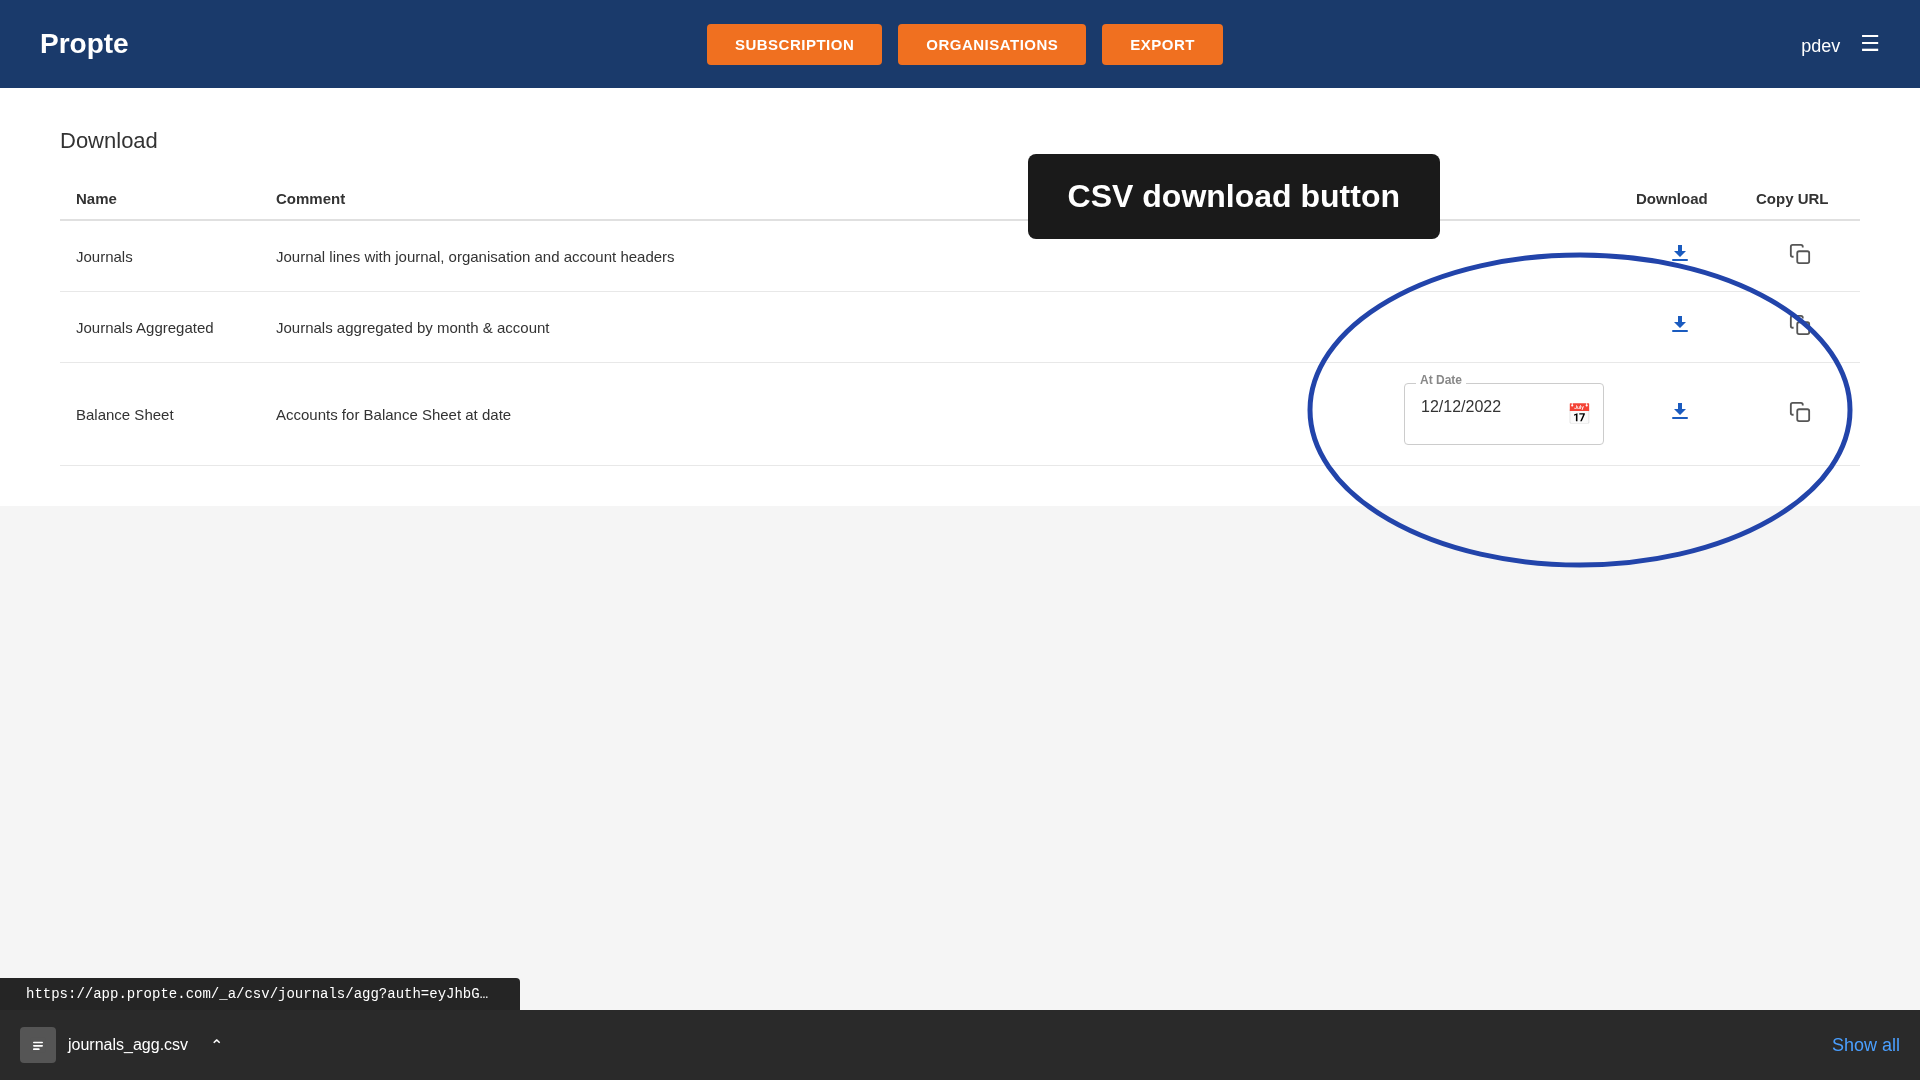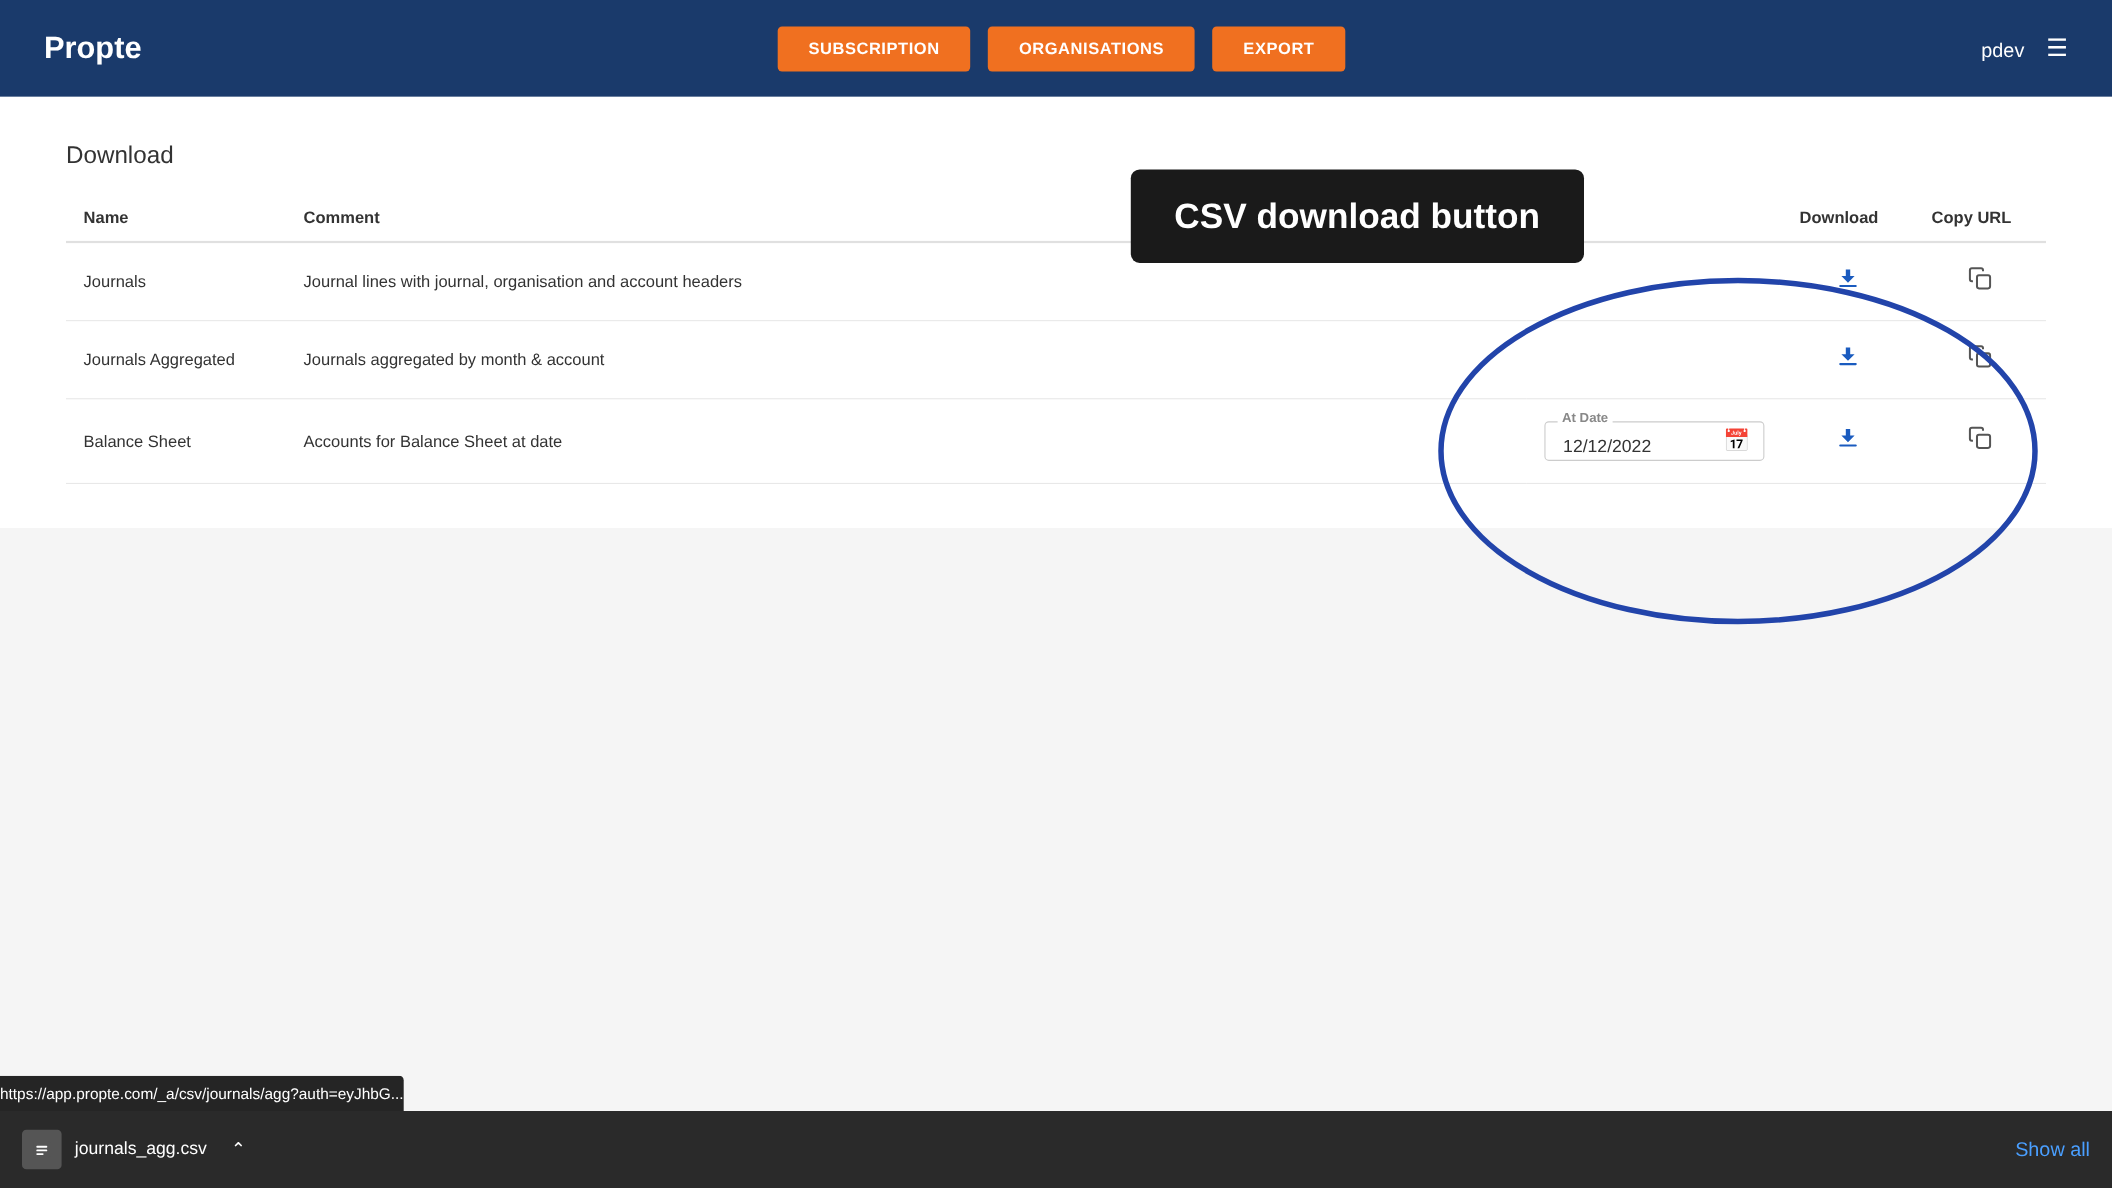--- a/index.html
+++ b/index.html
@@ -121,7 +121,7 @@
     .date-input {
       border: 1px solid #ccc;
       border-radius: 4px;
-      padding: 14px 48px 2px 16px;
+      padding: 14px 48px 28px 16px;
       font-size: 16px;
       color: #333;
       width: 200px;

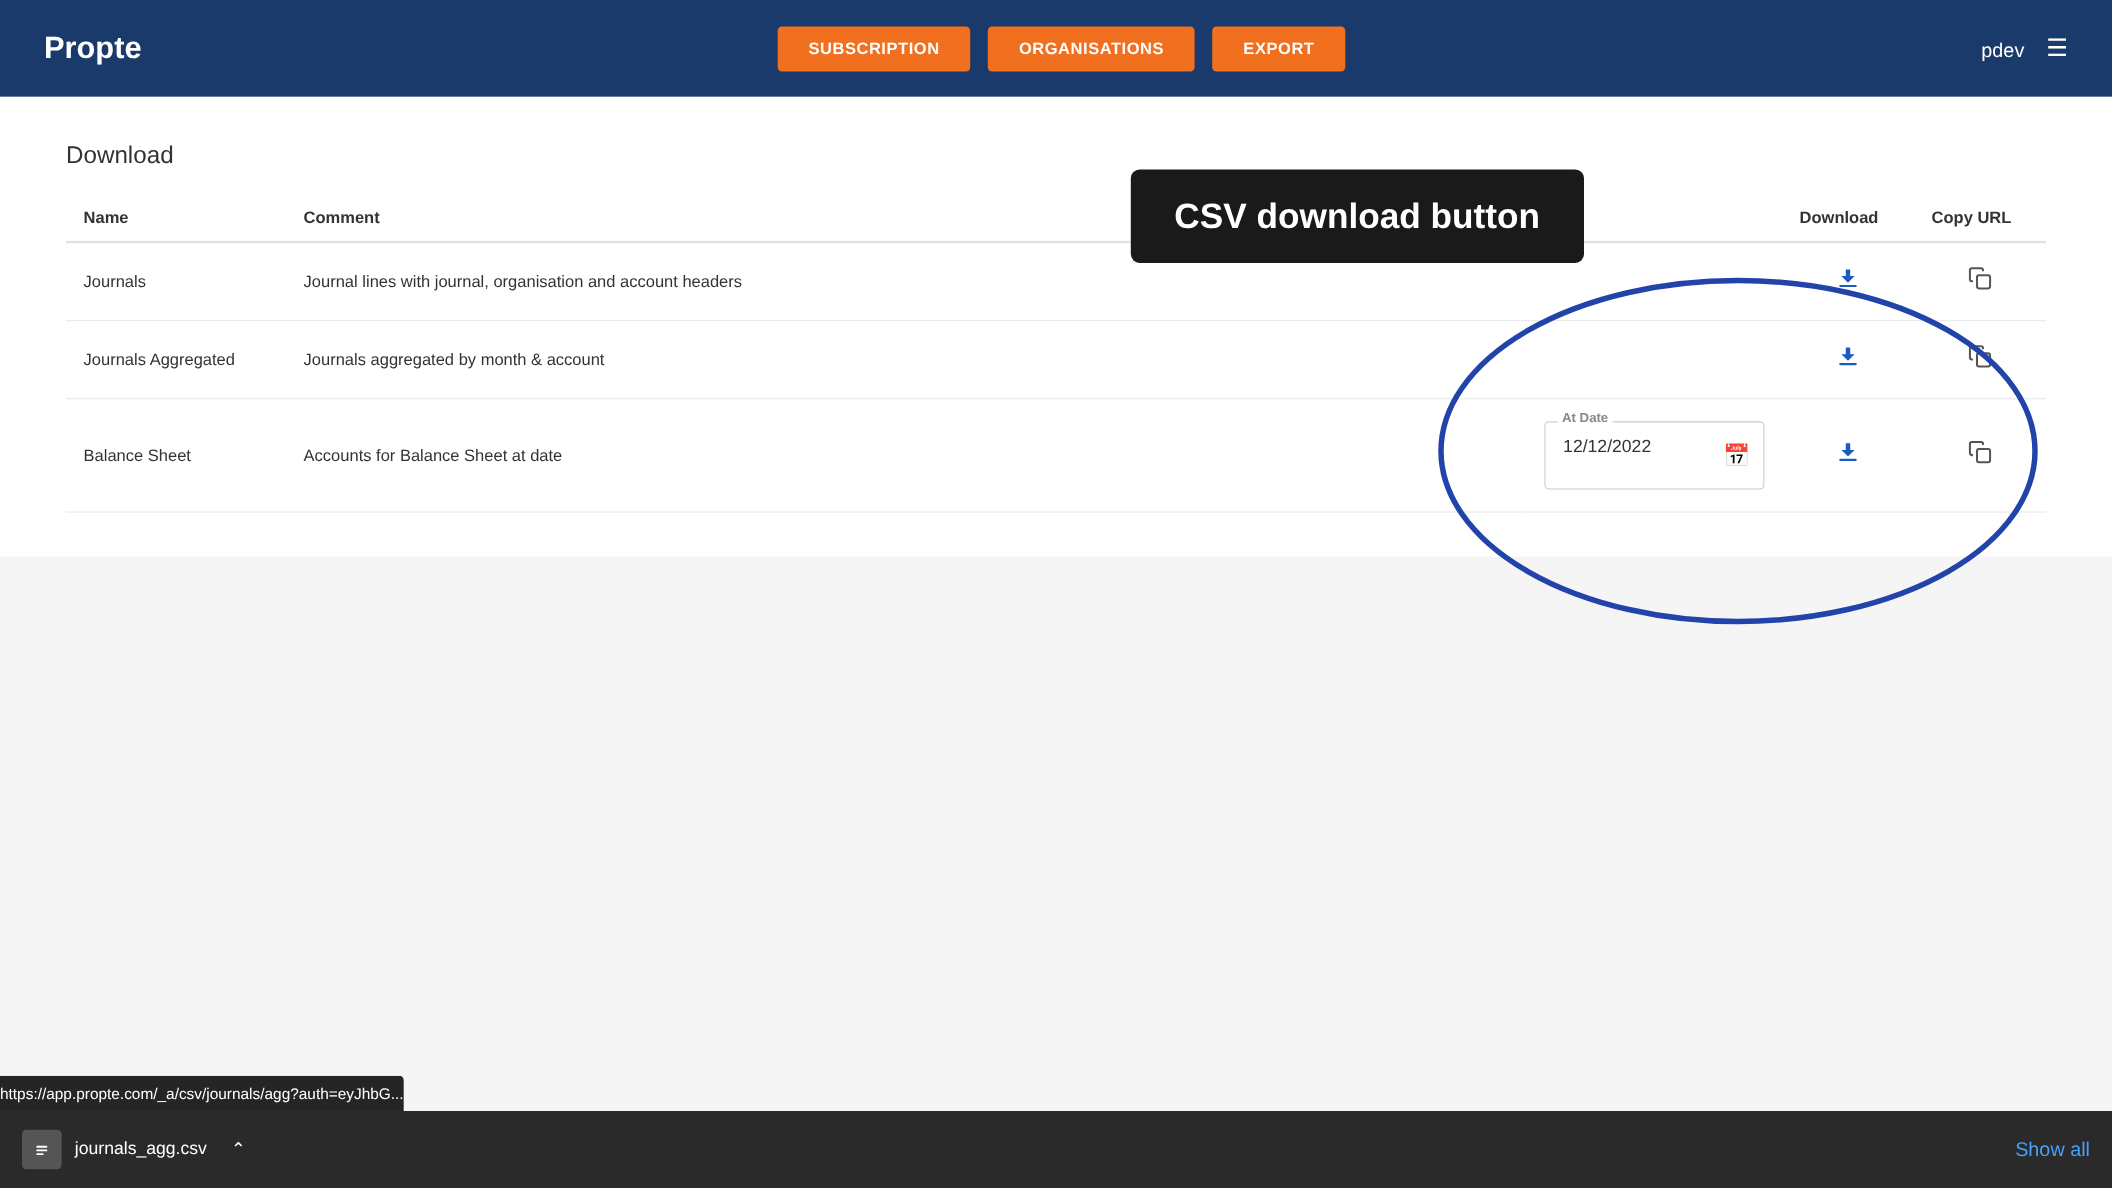--- a/index.html
+++ b/index.html
@@ -218,12 +218,13 @@
       background: rgba(0,0,0,0.85);
       color: white;
       font-size: 14px;
-      padding: 8px 0;
+      padding: 8px 26px;
       border-radius: 0 4px 0 0;
       max-width: 520px;
       white-space: nowrap;
       overflow: hidden;
       text-overflow: ellipsis;
+      font-family: Liberation Mono, monospace;
     }
   </style>
 </head>

